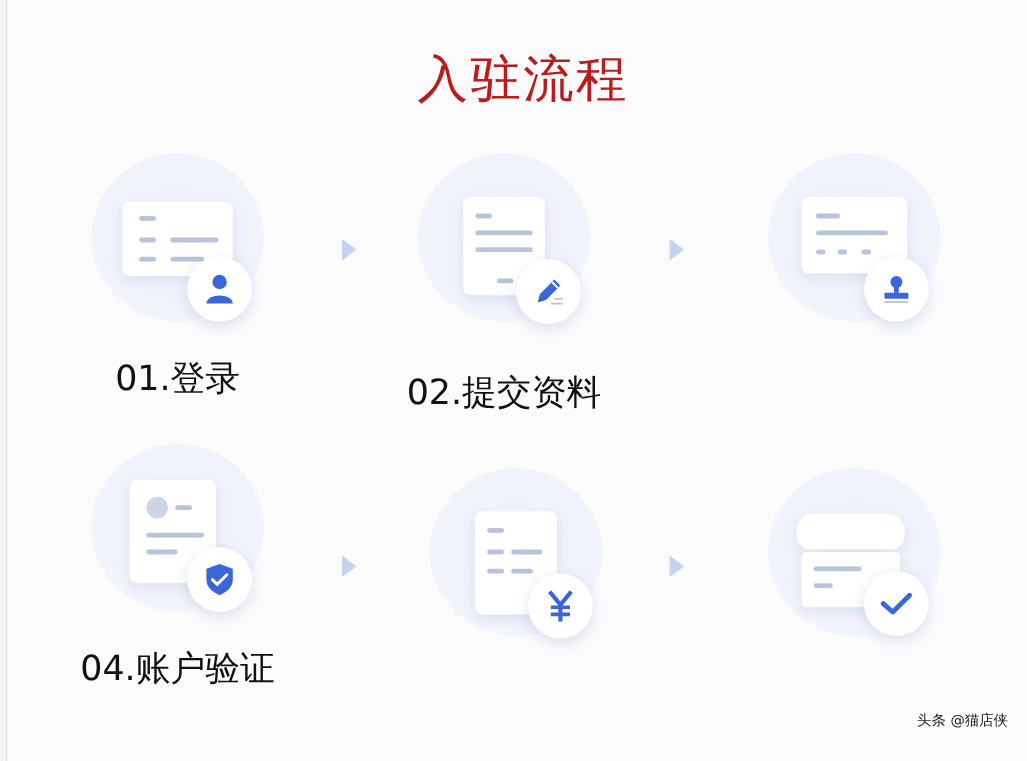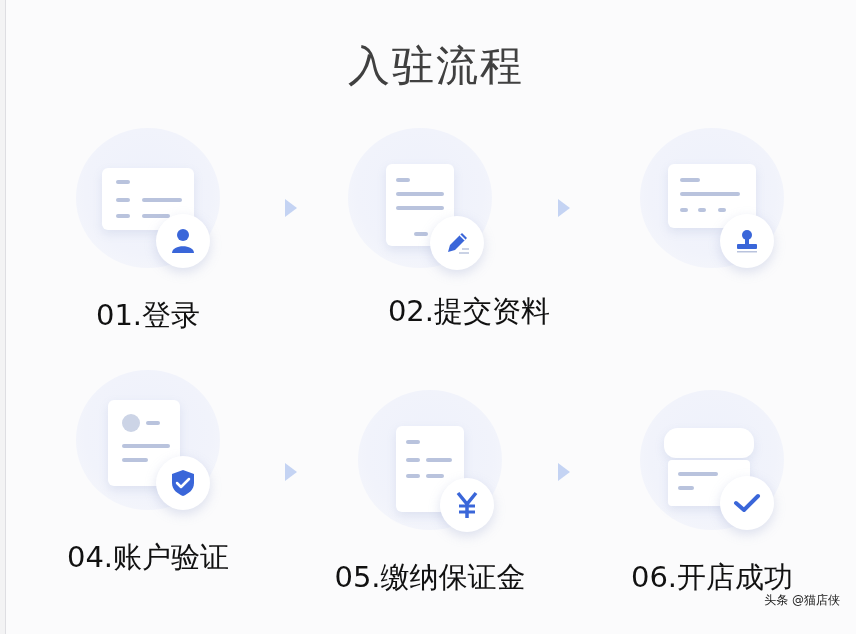--- a/index.html
+++ b/index.html
@@ -5,7 +5,7 @@
   html,body{margin:0;padding:0;}
   body{width:856px;height:634px;background:#fbfbfc;position:relative;overflow:hidden;font-family:"DejaVu Sans","Liberation Sans",sans-serif;color:#1a1a1a;}
   .left-edge{position:absolute;left:0;top:0;width:5px;height:634px;background:#f3f3f4;border-right:1px solid #dedee2;}
-  .title{position:absolute;left:16px;right:0;top:38px;text-align:center;font-size:42px;letter-spacing:2px;color:#404040;}
+  .title{position:absolute;left:16px;right:0;top:38px;text-align:center;font-size:42px;letter-spacing:2px;color:#b91c1c;}
   .step{position:absolute;width:180px;height:200px;}
   .blob{position:absolute;left:18px;top:0;width:144px;height:140px;border-radius:50%;background:radial-gradient(circle at 50% 45%,#eef1fb 0%,#f1f3fb 60%,#f8f9fc 100%);}
   .card{position:absolute;background:#fff;border-radius:6px;box-shadow:0 4px 10px rgba(140,155,200,0.18);}

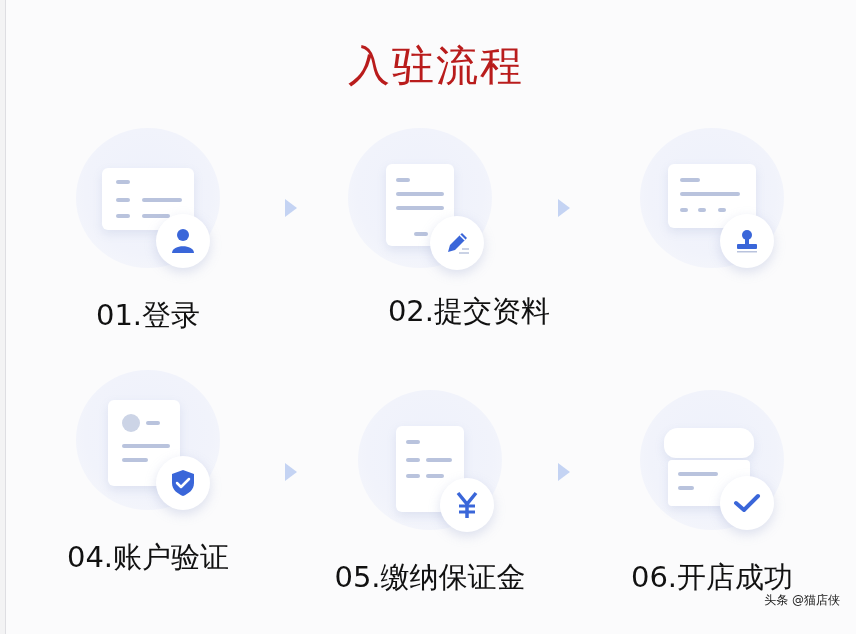--- a/index.html
+++ b/index.html
@@ -58,7 +58,7 @@
         <line x1="17" y1="25" x2="27" y2="25" stroke="#b9c3dd" stroke-width="1.5"></line>
       </svg>
   </div>
-  <div class="label" style="top:164px;text-align:right;">02.提交资料</div>
+  <div class="label" style="top:180px;">02.提交资料</div>
 </div>
 
 <div class="arrow" style="left:558px;top:199px;"></div>

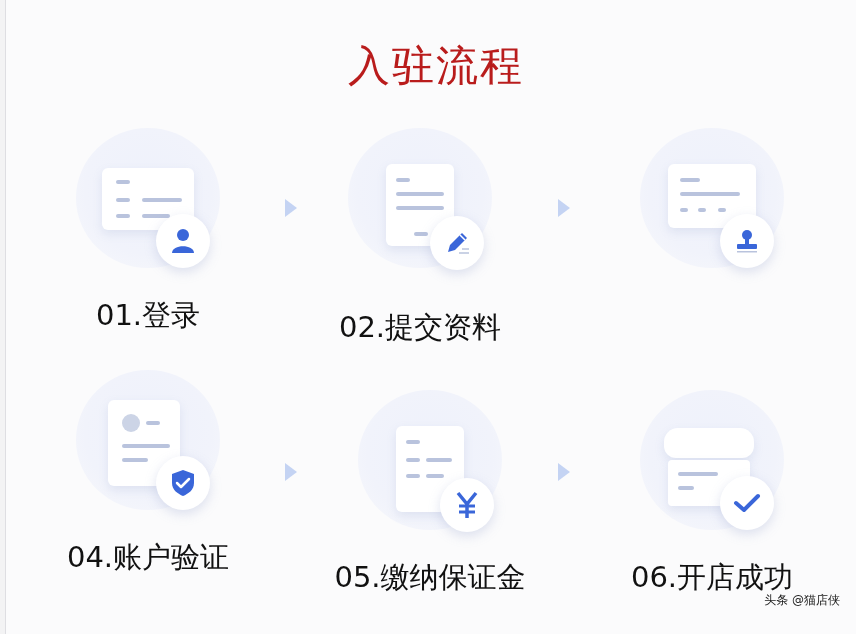--- a/index.html
+++ b/index.html
@@ -118,7 +118,6 @@
         <line x1="5" y1="22" x2="21" y2="22" stroke="#3a66d9" stroke-width="3"></line>
       </svg>
   </div>
-  <div class="label" style="top:168px;">05.缴纳保证金</div>
 </div>
 
 <div class="arrow" style="left:558px;top:463px;"></div>

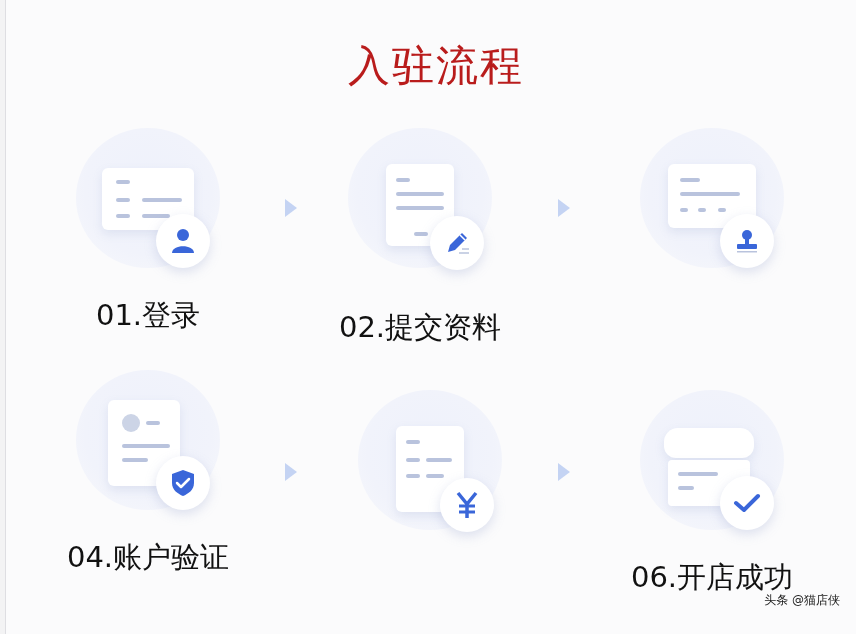--- a/index.html
+++ b/index.html
@@ -134,7 +134,6 @@
         <path d="M4 12 L12 19 L26 5" stroke="#3a66d9" stroke-width="4" fill="none" stroke-linecap="round" stroke-linejoin="round"></path>
       </svg>
   </div>
-  <div class="label" style="top:168px;">06.开店成功</div>
 </div>
 
 <div class="watermark">头条 @猫店侠</div>

